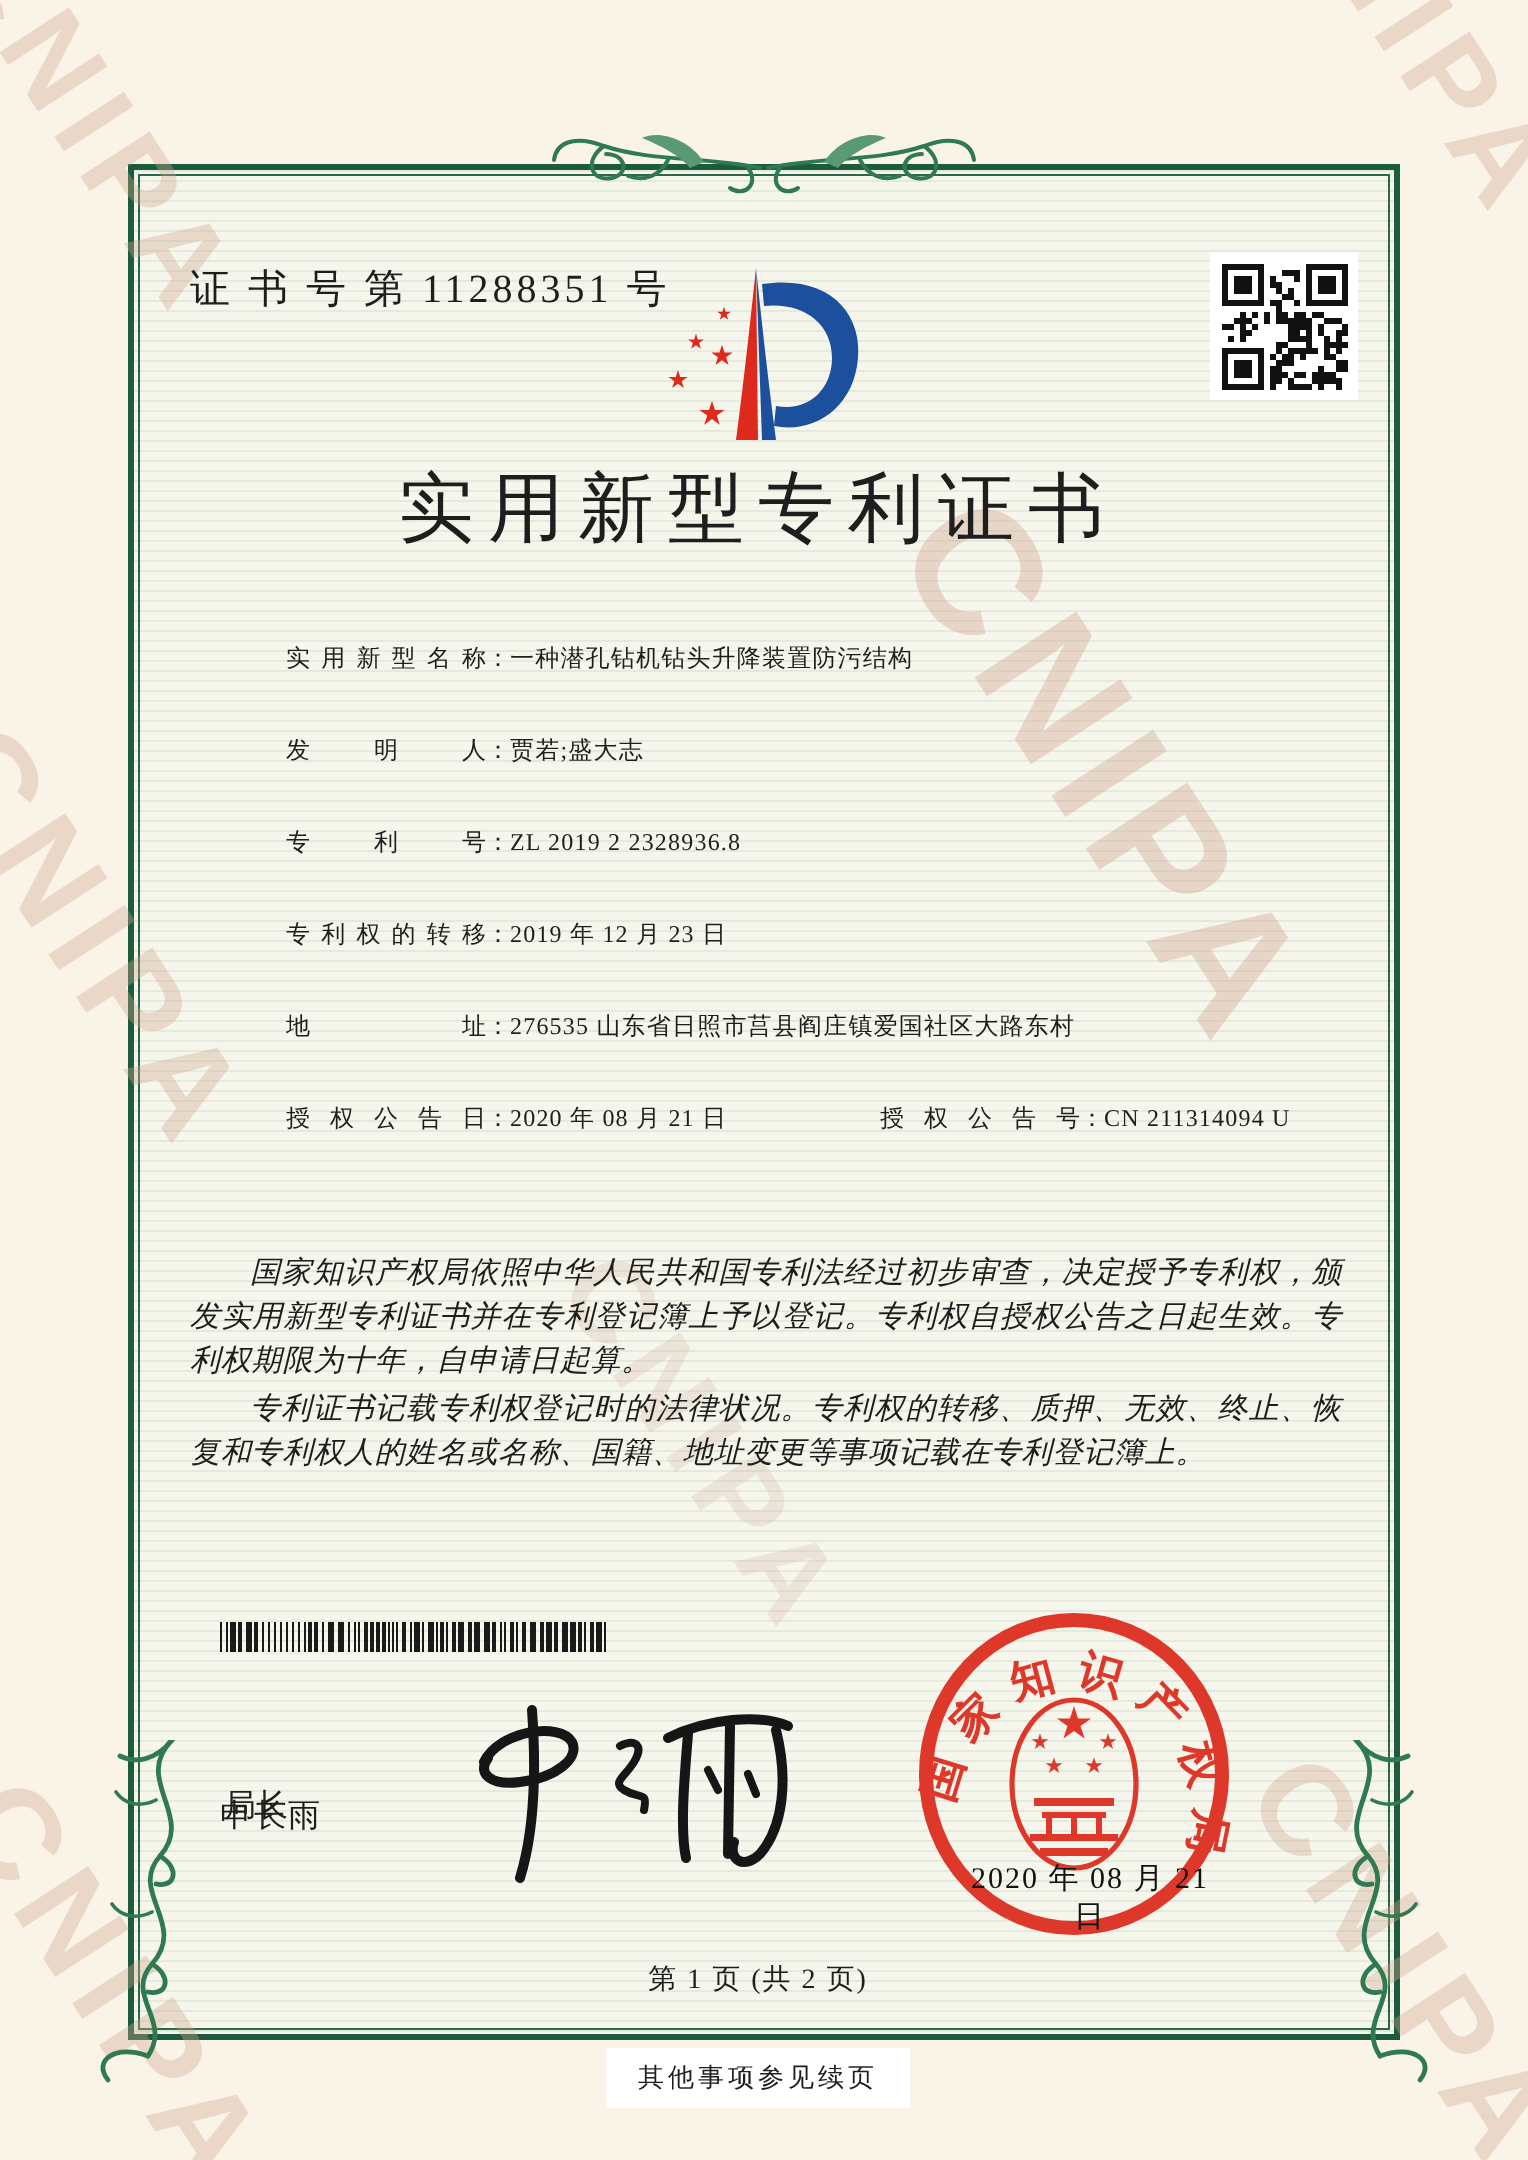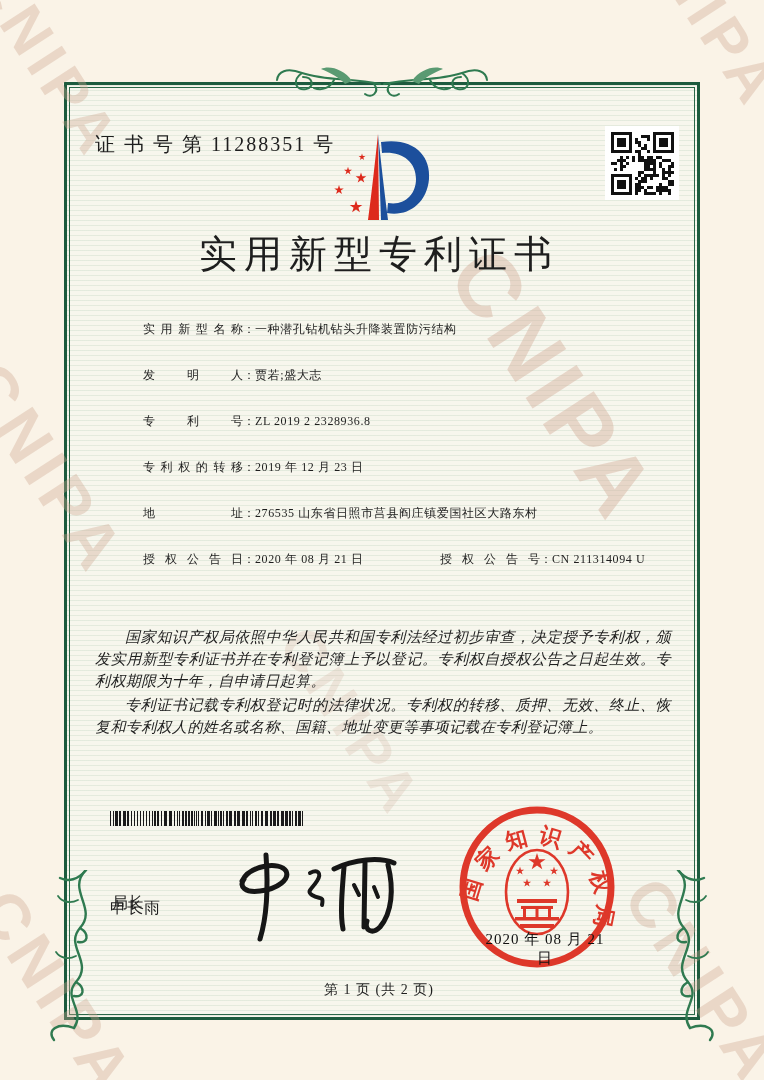--- a/index.html
+++ b/index.html
@@ -474,6 +474,9 @@
 
     <div class="pageinfo">第 1 页 (共 2 页)</div>
 
+    <div class="footnote-wrap">
+      <span class="footnote">其他事项参见续页</span>
+    </div>
 
   </div>
 </div>

